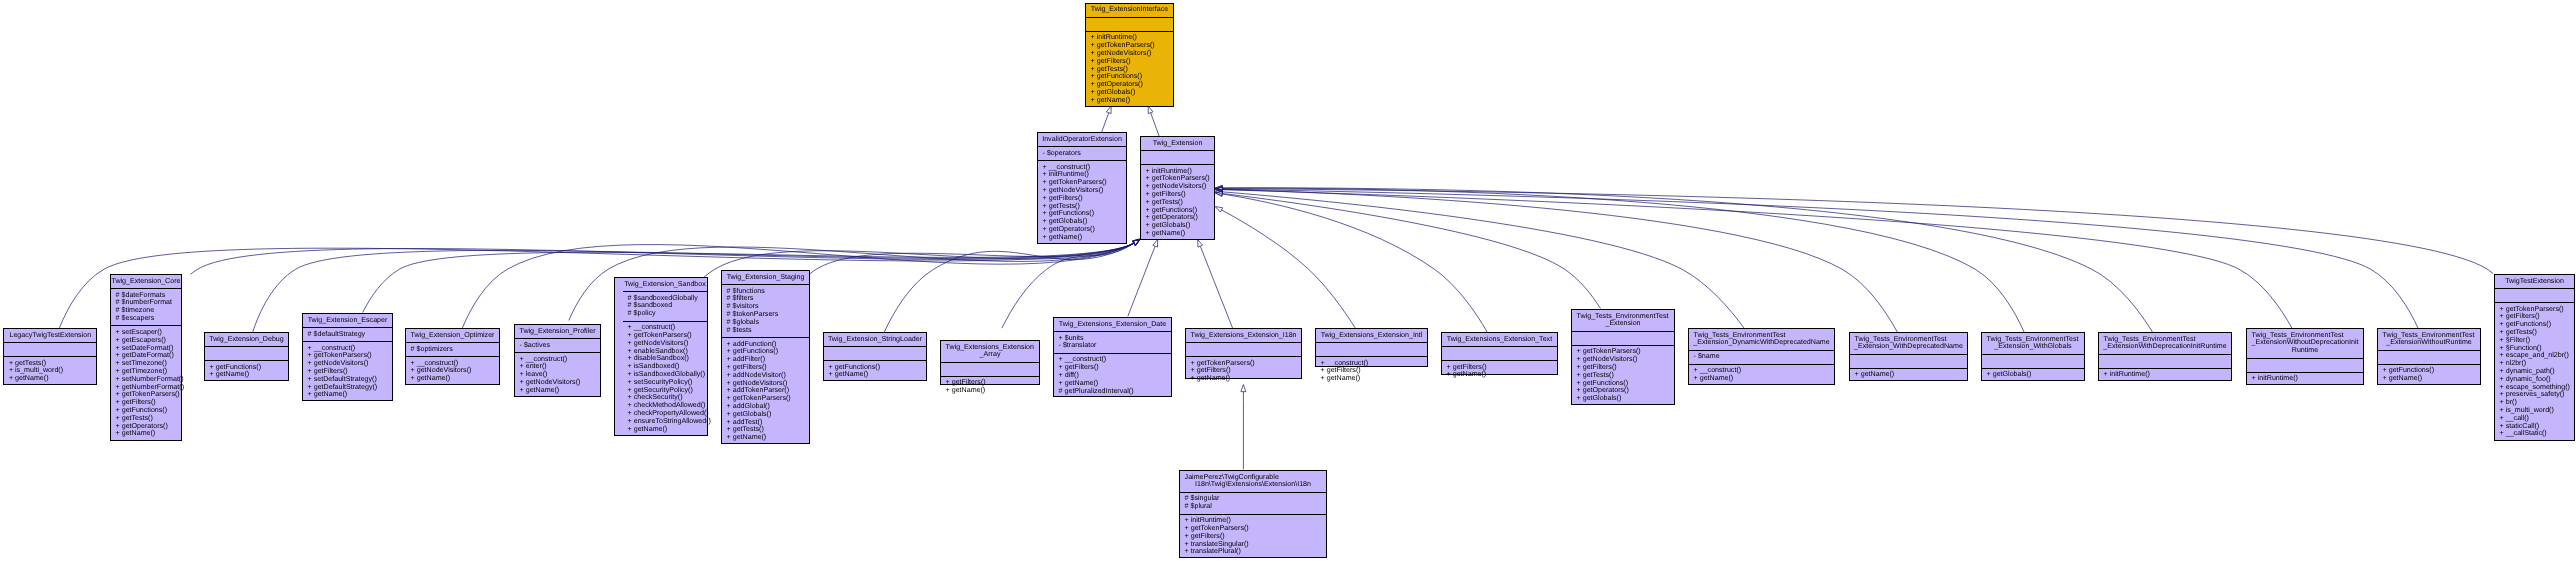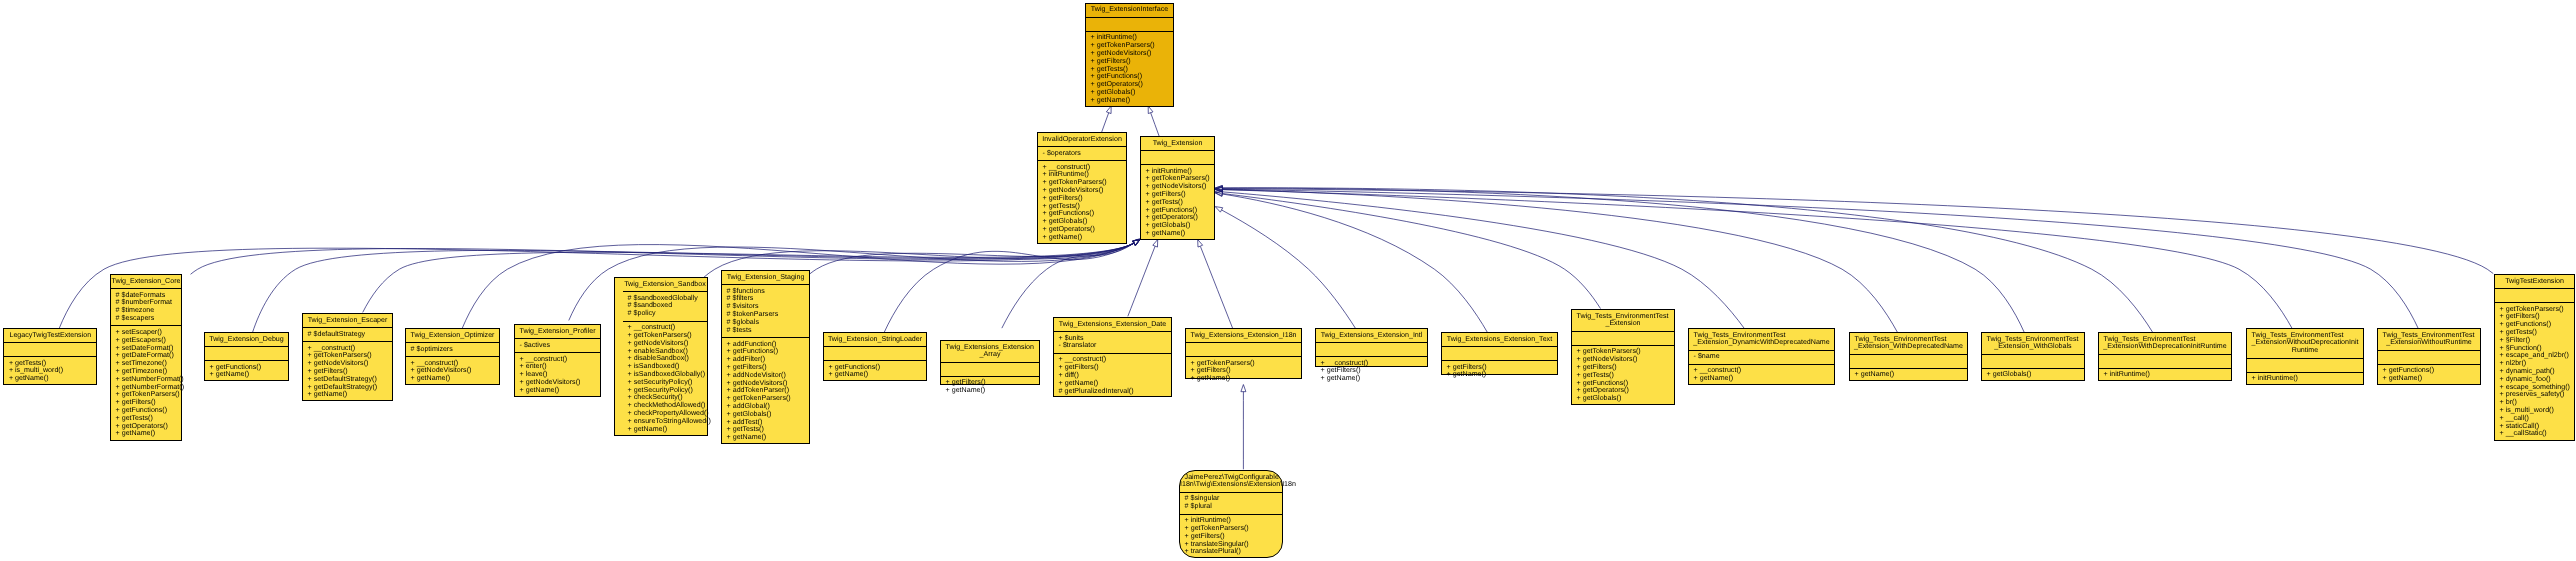--- a/index.html
+++ b/index.html
@@ -7,7 +7,7 @@
   body{font-family:"Liberation Sans",sans-serif;-webkit-font-smoothing:antialiased;text-rendering:geometricPrecision;}
   #diagram{position:relative;width:2576px;height:561px;background:#ffffff;overflow:hidden;}
   #edge-layer{position:absolute;left:0;top:0;width:2576px;height:561px;pointer-events:none;}
-  .uml-node{position:absolute;box-sizing:border-box;background:#fde047;border:0.6px solid #000;
+  .uml-node{position:absolute;box-sizing:border-box;background:#c4b5fd;border:0.6px solid #000;
             font-size:7.1px;line-height:7.8px;color:#000;overflow:visible;}
   .uml-node.highlight{background:#eab308;border-color:#000000;}
   .uml-node .sec{box-sizing:border-box;}

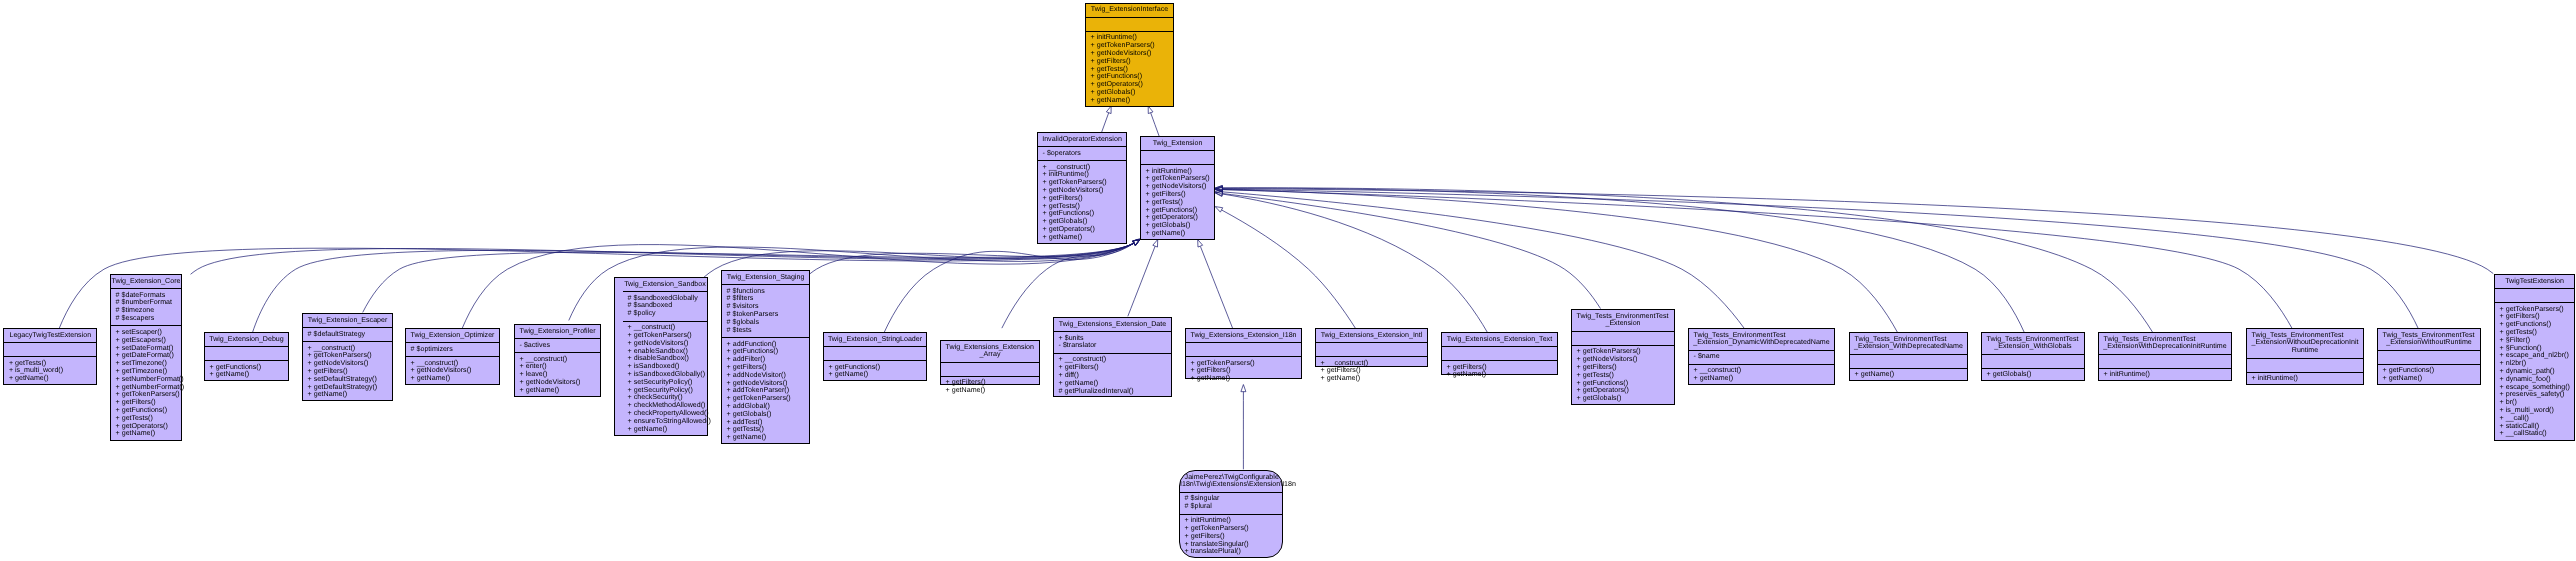--- a/index.html
+++ b/index.html
@@ -339,7 +339,7 @@
         <div class="row">+ getName()</div>
       </div>
     </div>
-    <div class="uml-node" style="left: 1179px; top: 470px; width: 104px; height: 88px; border-radius: 16px;">
+    <div class="uml-node" style="left: 1179px; top: 470px; width: 148px; height: 88px;">
       <div class="sec sec-title">
         <div class="title-line tl">JaimePerez\TwigConfigurable</div>
         <div class="title-line">I18n\Twig\Extensions\Extension\I18n</div>

